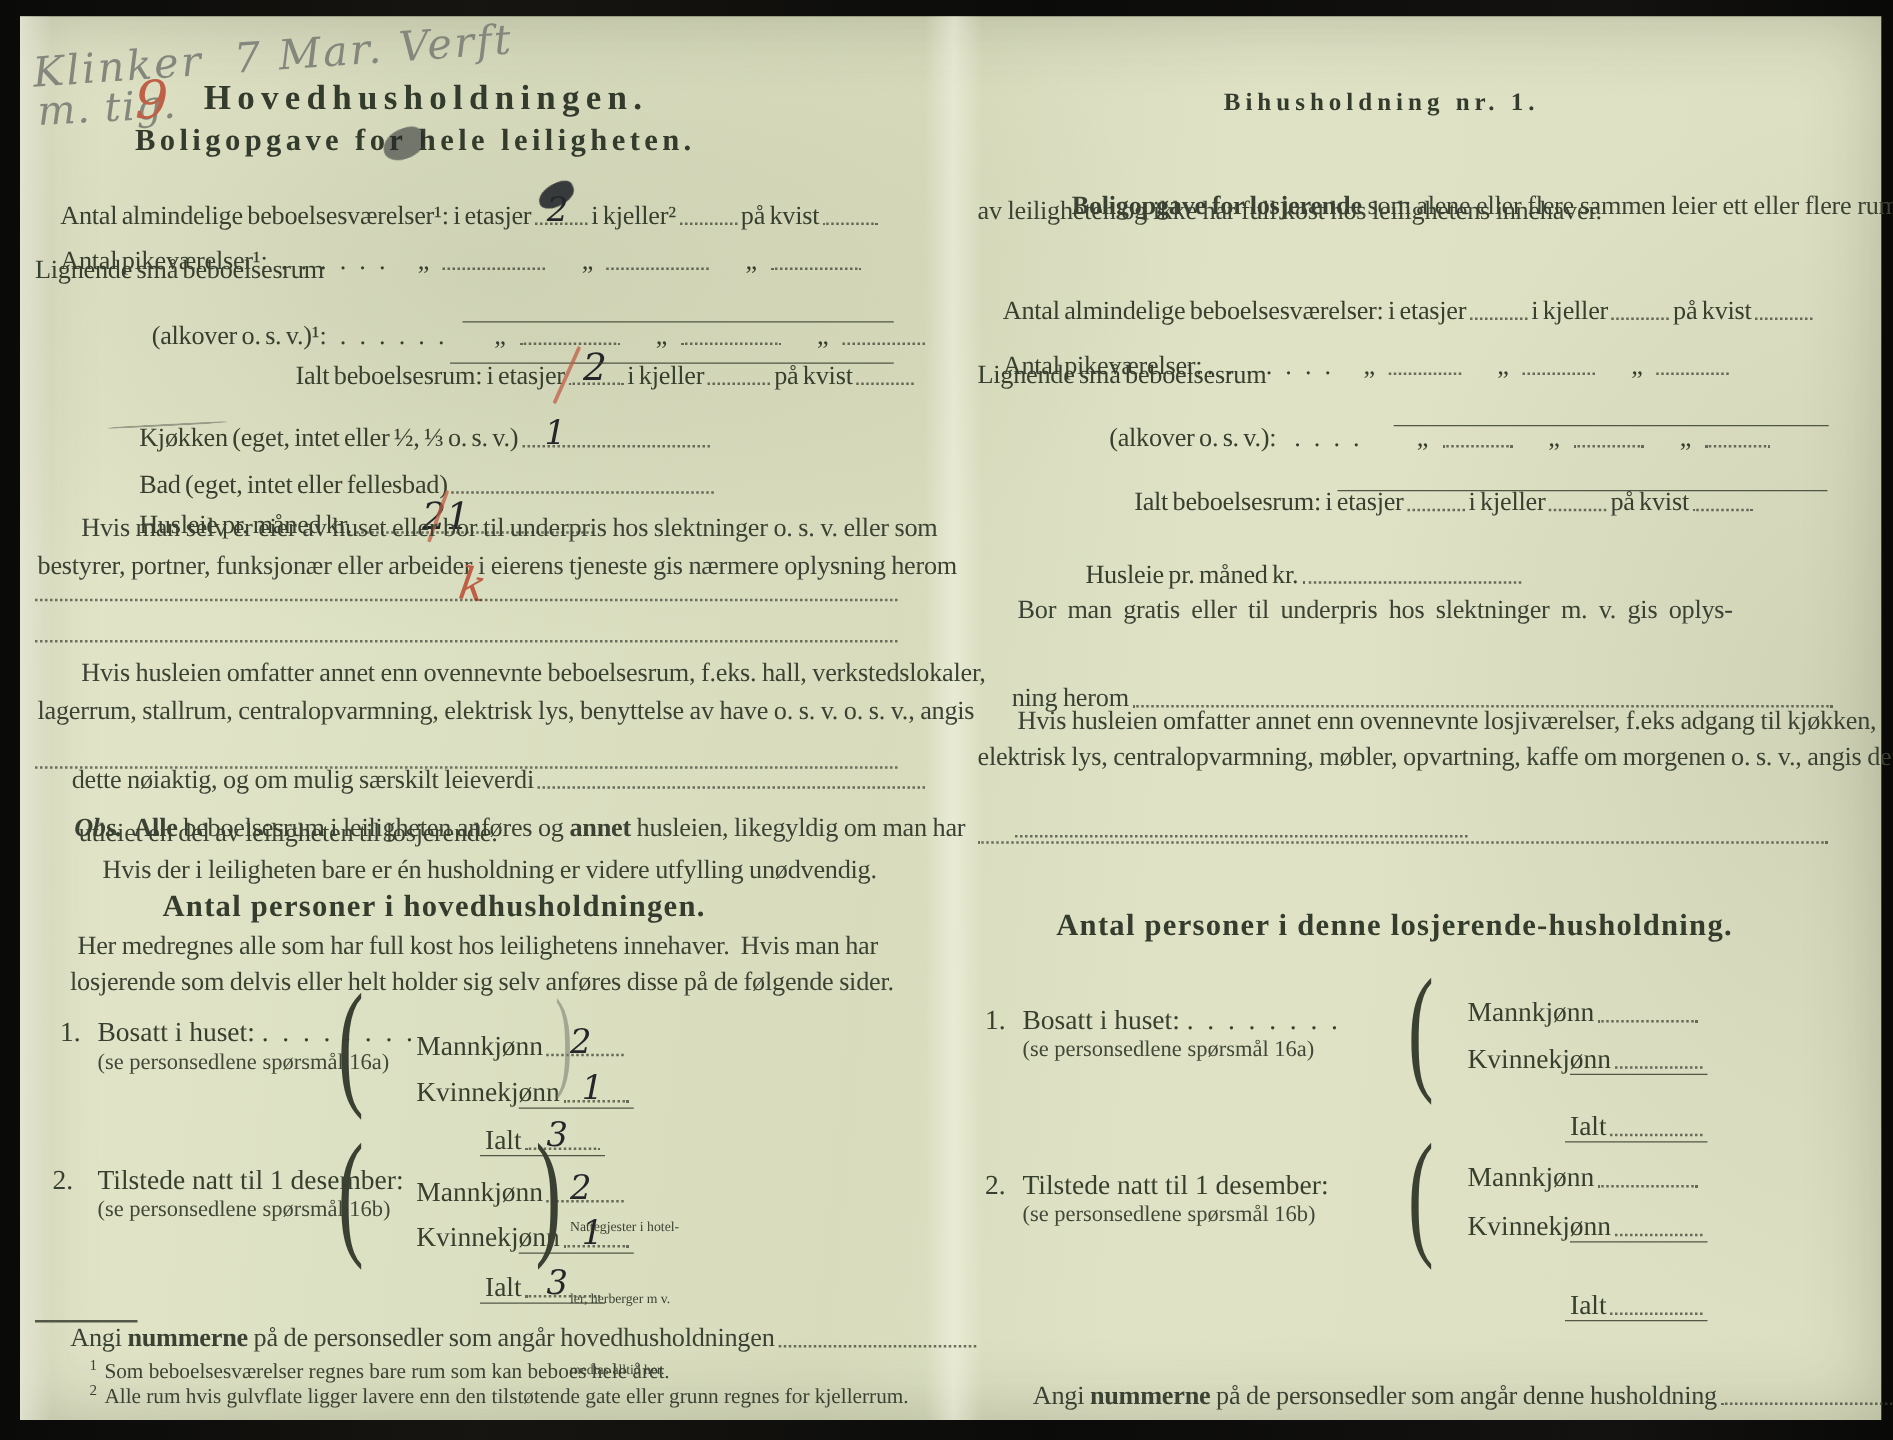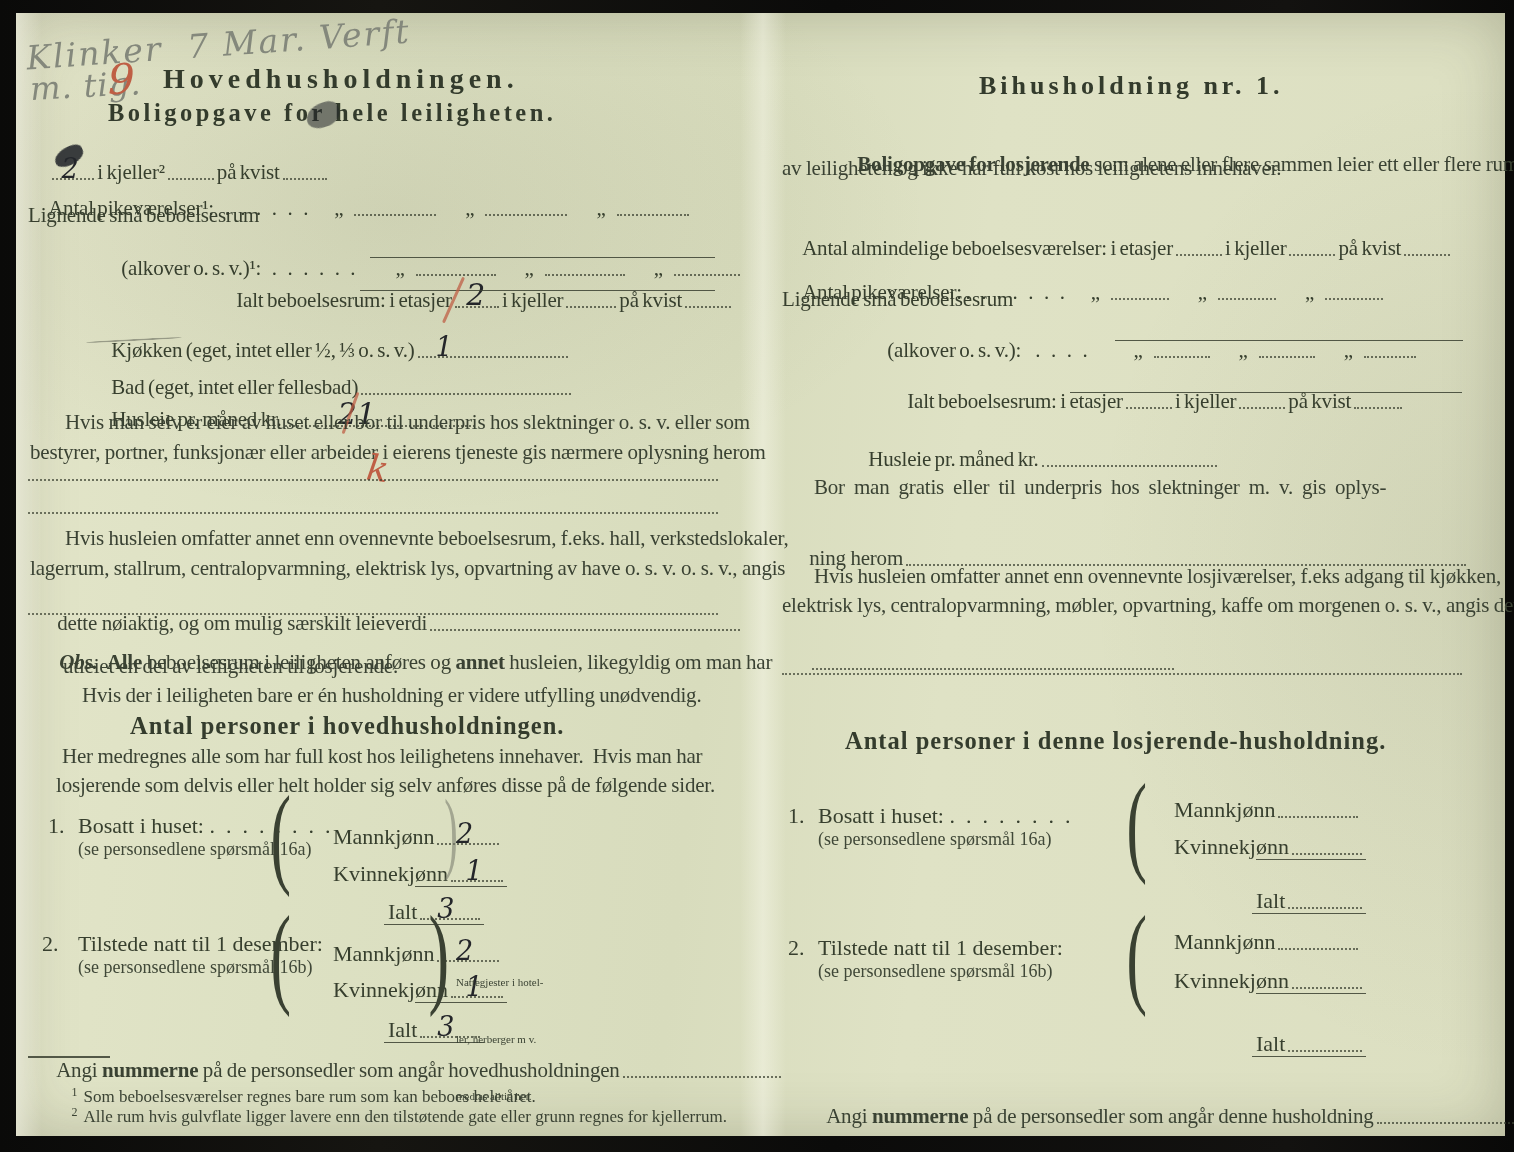--- a/index.html
+++ b/index.html
@@ -166,7 +166,7 @@
   </section>
 
   <section>
-    <div class="t2" style="left:963px;top:58px;letter-spacing:4px;font-size:26px;">Bihusholdning nr. 1.</div>
+    <div class="t2" style="left:963px;top:58px;letter-spacing:4px;font-size:20px;">Bihusholdning nr. 1.</div>
 
     <div class="par" style="left:814px;top:114px;">
       <span class="b">Boligopgave for losjerende</span><span> som alene eller flere sammen leier ett eller flere rum</span>

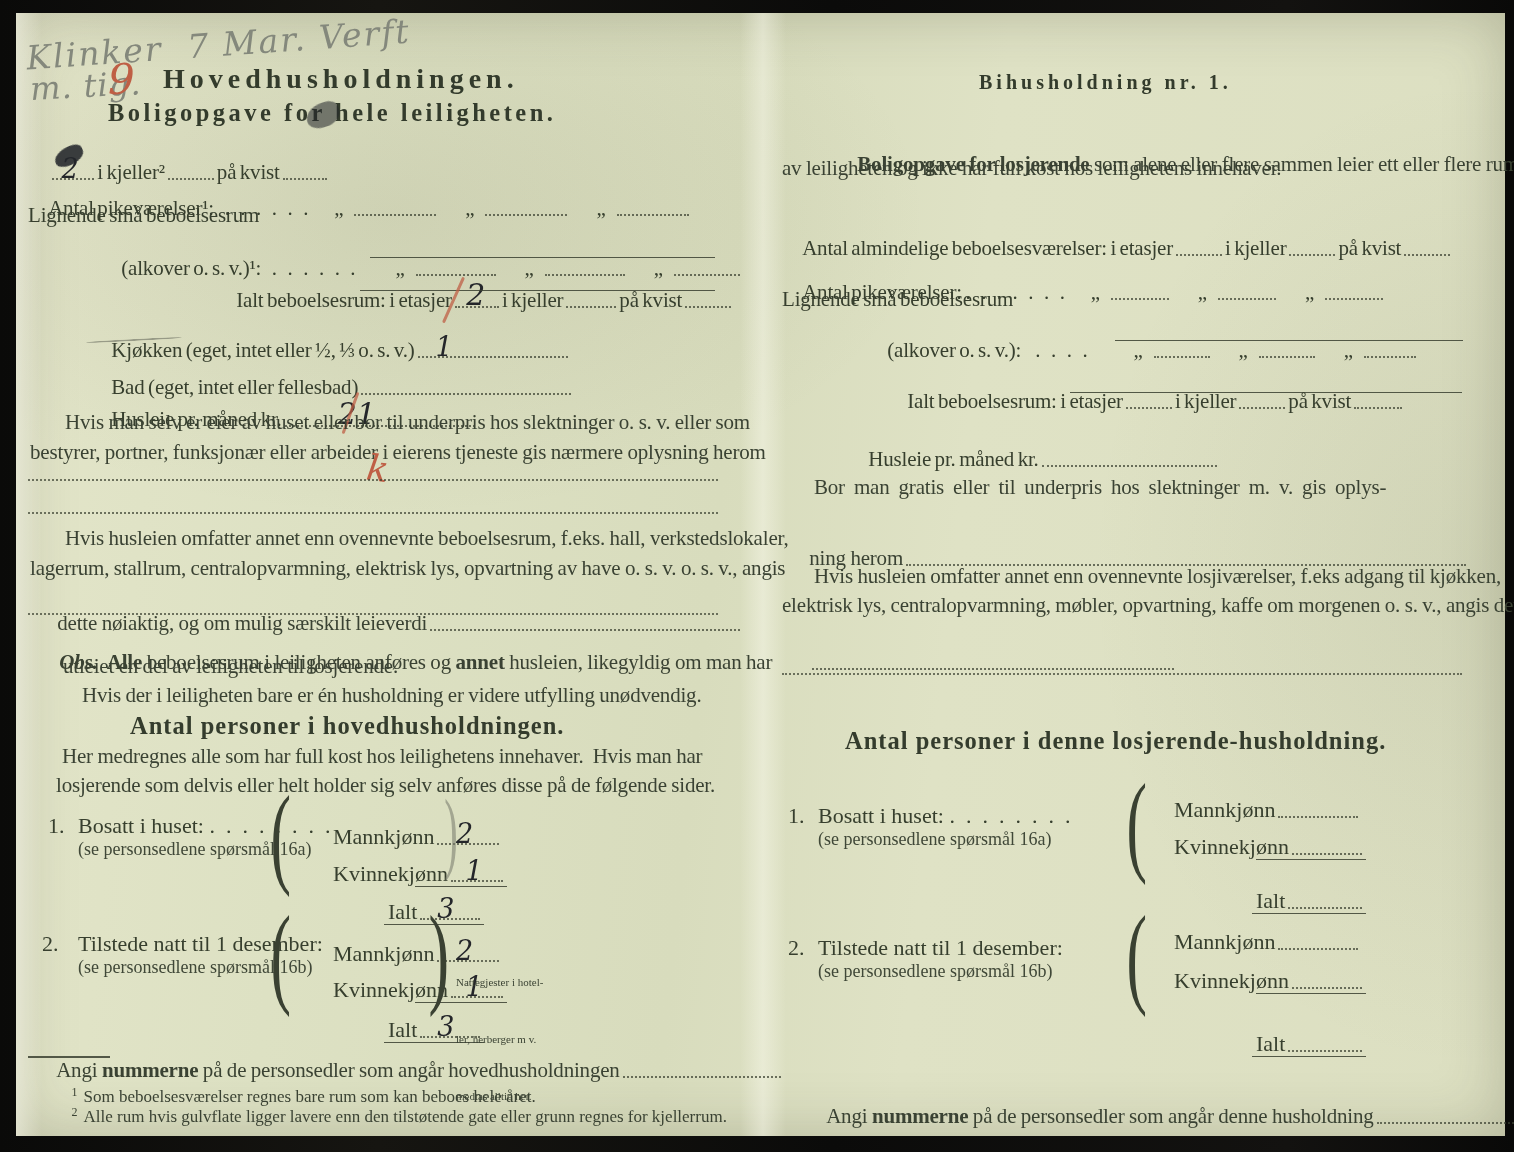--- a/index.html
+++ b/index.html
@@ -59,7 +59,7 @@
     <span class="blot" style="left:290px;top:90px;width:34px;height:24px;transform:rotate(-18deg);opacity:.55;"></span>
 
     <div class="row" style="left:12px;top:122px;">
-      <span class="fill" style="width:42px;"><span class="val" style="left:22%;">2</span><span class="blot" style="left:2px;top:-16px;width:30px;height:18px;transform:rotate(-24deg);"></span></span><span>i kjeller²</span><span class="fill" style="width:46px;"></span><span>på kvist</span><span class="fill" style="width:44px;"></span>
+      <span>Antal almindelige beboelsesværelser¹: i etasjer</span><span class="fill" style="width:42px;"><span class="val" style="left:22%;">2</span><span class="blot" style="left:2px;top:-16px;width:30px;height:18px;transform:rotate(-24deg);"></span></span><span>i kjeller²</span><span class="fill" style="width:46px;"></span><span>på kvist</span><span class="fill" style="width:44px;"></span>
     </div>
 
     <div class="row" style="left:12px;top:158px;">

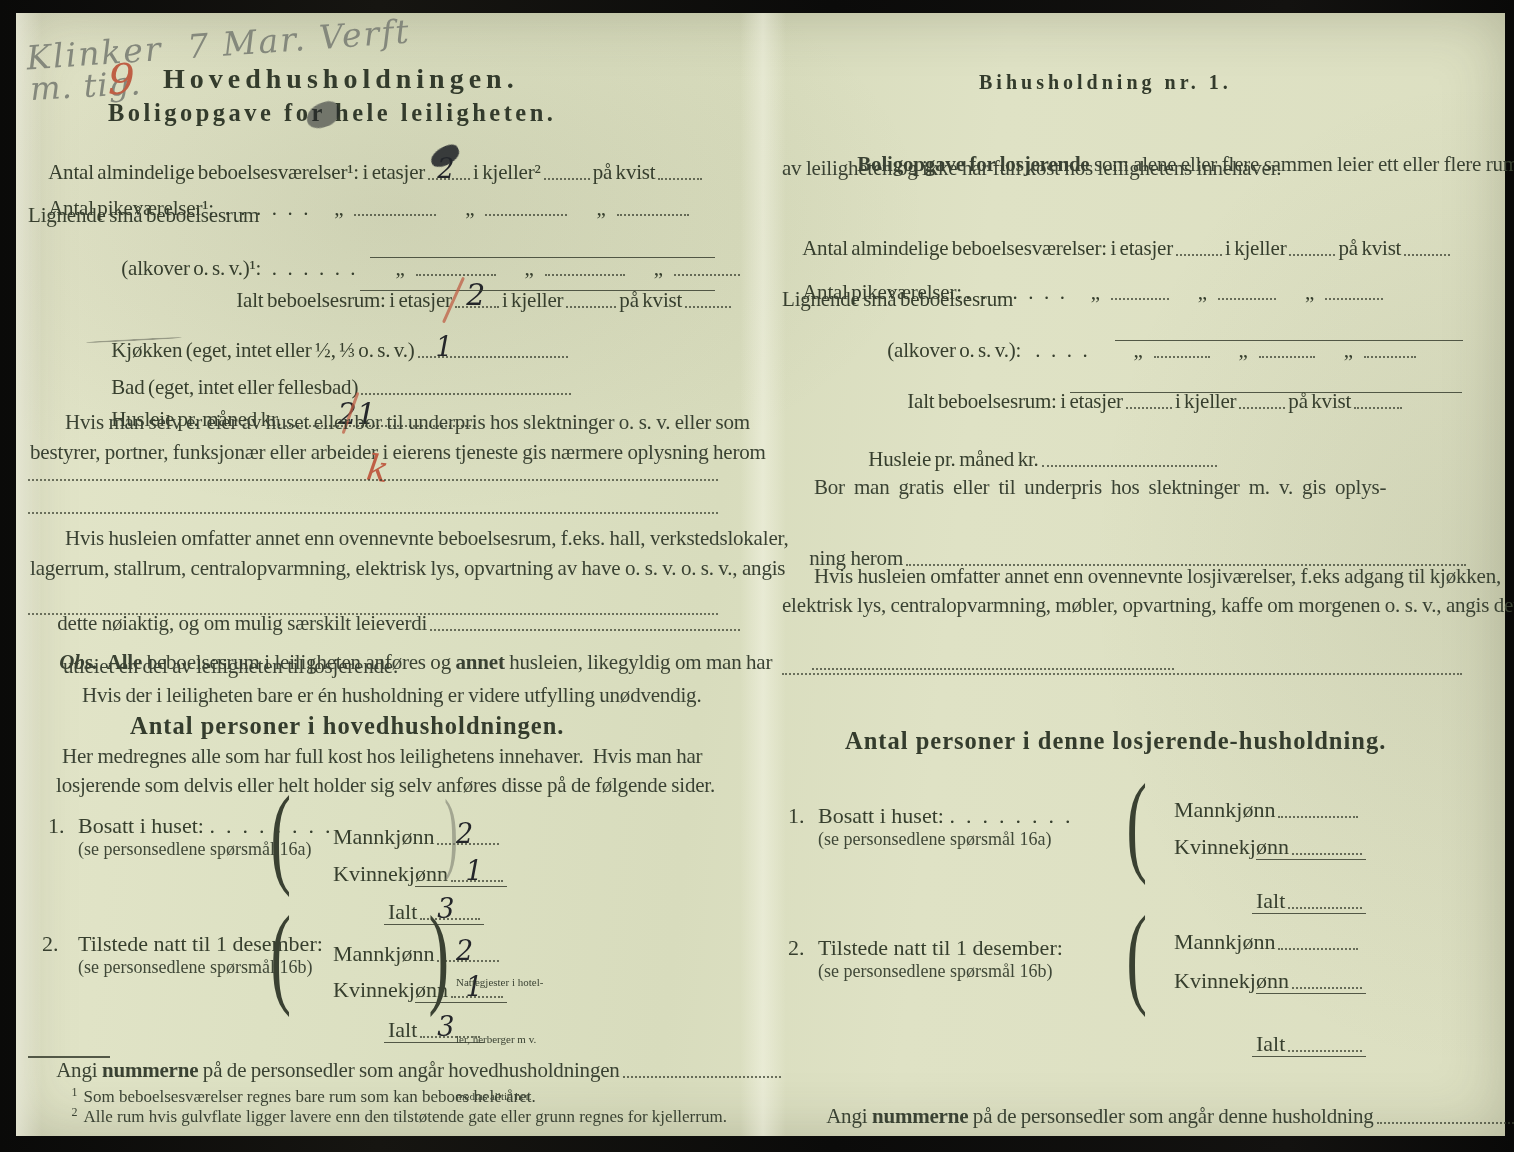--- a/index.html
+++ b/index.html
@@ -101,7 +101,7 @@
     <div class="dotline" style="left:12px;top:499px;width:690px;"></div>
 
     <div class="par" style="left:49px;top:513px;">Hvis husleien omfatter annet enn ovennevnte beboelsesrum, f.eks. hall, verkstedslokaler,</div>
-    <div class="par" style="left:14px;top:543px;">lagerrum, stallrum, centralopvarmning, elektrisk lys, opvartning av have o. s. v. o. s. v., angis</div>
+    <div class="par" style="left:14px;top:543px;">lagerrum, stallrum, centralopvarmning, elektrisk lys, benyttelse av have o. s. v. o. s. v., angis</div>
     <div class="par" style="left:14px;top:573px;">
       <span>dette nøiaktig, og om mulig særskilt leieverdi</span><span class="fill" style="width:310px;"></span>
     </div>

